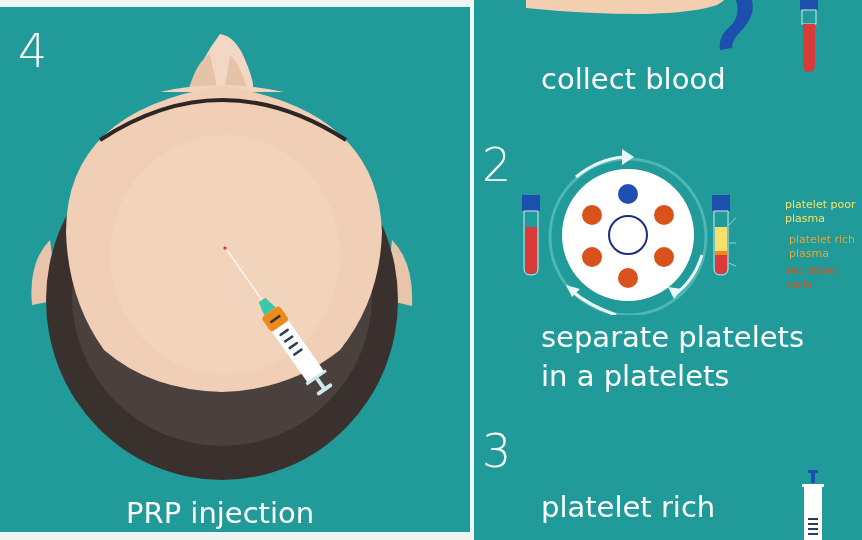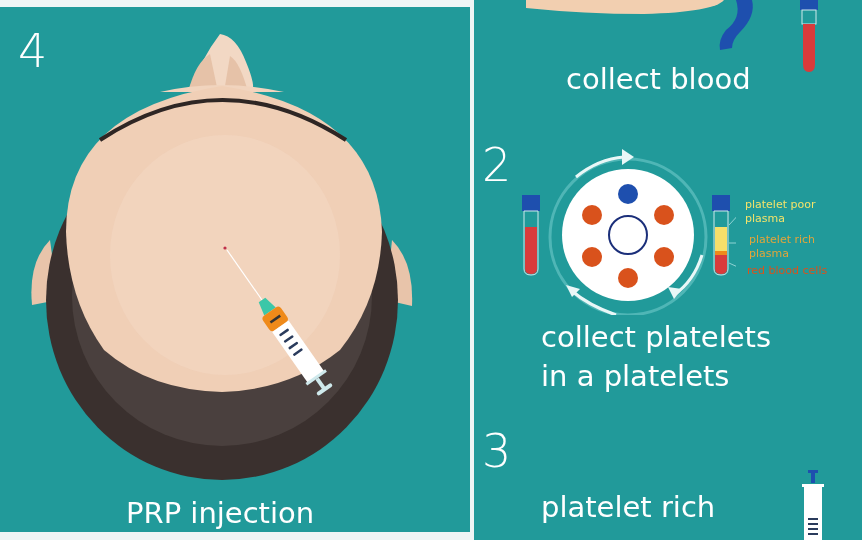--- a/index.html
+++ b/index.html
@@ -68,7 +68,7 @@
   <rect x="328" y="10" width="14" height="14" fill="none" stroke="#cfe9ec" stroke-width="1"></rect>
   <path d="M329 24 L341 24 L341 64 Q341 72 335 72 Q329 72 329 64 Z" fill="#d93b3b"></path>
 </svg>
-<div class="caption" style="left:566px;top:60px;">collect blood</div>
+<div class="caption" style="left:541px;top:60px;">collect blood</div>
 
 <div class="num" style="left:482px;top:142px;">2</div>
 

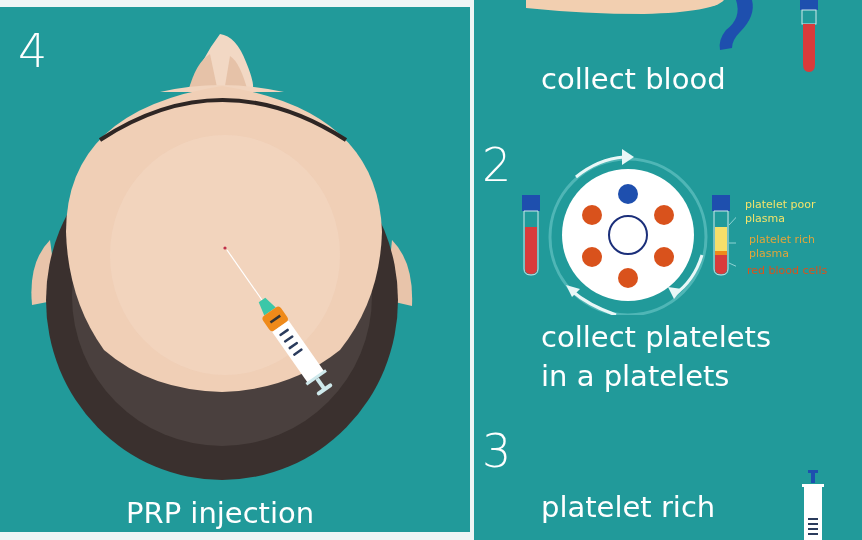--- a/index.html
+++ b/index.html
@@ -12,7 +12,7 @@
     .num { position:absolute; color:#fff; font-size:46px; font-weight:300; line-height:1; }
     .caption { position:absolute; color:#fff; font-size:29px; line-height:1.35; }
     svg { position:absolute; display:block; }
-    .legend { position:absolute; font-size:11px; line-height:1.3; }
+    .legend { position:absolute; font-size:11px; line-height:1.3;margin-left:40px; }
   </style>
 </head>
 <body>

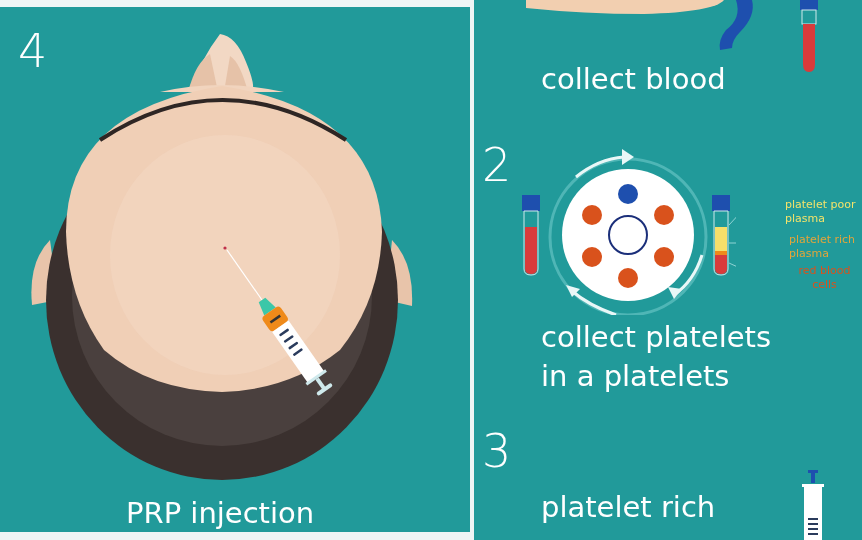--- a/index.html
+++ b/index.html
@@ -113,7 +113,7 @@
   <div>platelet rich</div>
   <div>plasma</div>
 </div>
-<div class="legend" style="left:747px;top:264px;color:#d9521c;text-align:center;">red blood cells</div>
+<div class="legend" style="left:747px;top:264px;color:#d9521c;">red blood cells</div>
 
 <div class="caption" style="left:541px;top:318px;">
   <div>collect platelets</div>

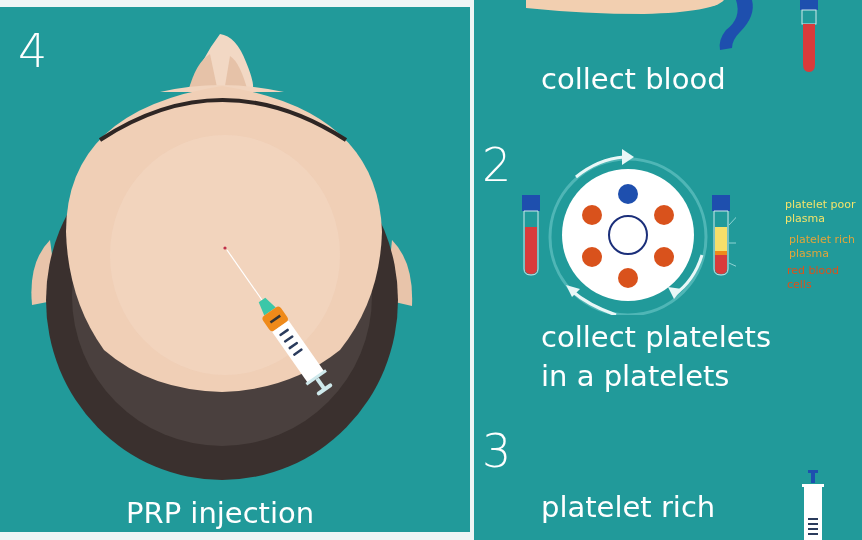--- a/index.html
+++ b/index.html
@@ -116,7 +116,7 @@
 <div class="legend" style="left:747px;top:264px;color:#d9521c;">red blood cells</div>
 
 <div class="caption" style="left:541px;top:318px;">
-  <div>collect platelets</div>
+  <div>separate platelets</div>
   <div>in a platelets</div>
 </div>
 

